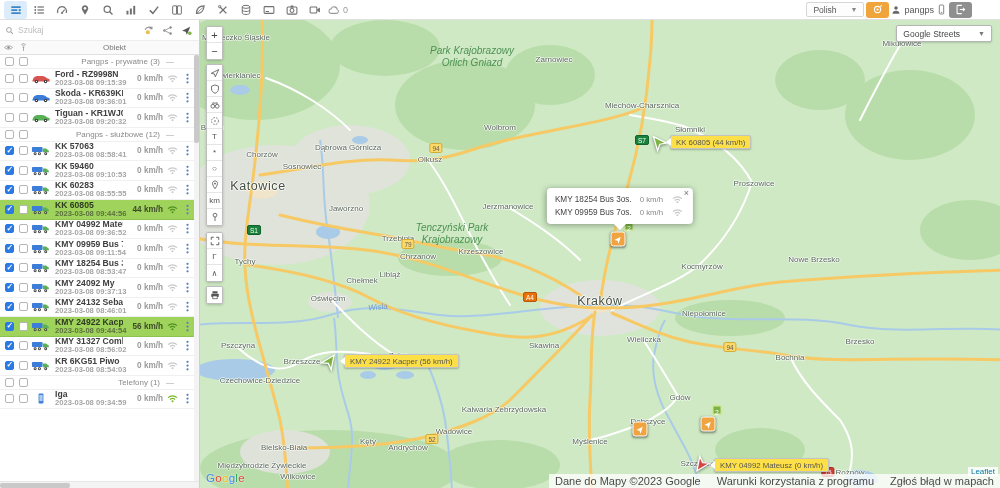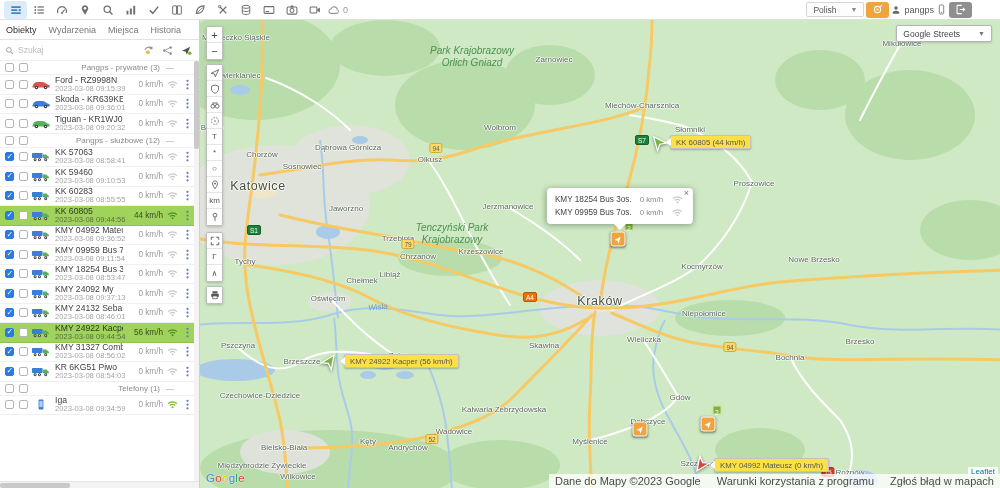--- a/index.html
+++ b/index.html
@@ -282,12 +282,6 @@
   </header>
 
   <aside class="sidebar">
-    <nav class="tabs" id="tabs">
-        <div class="tab active">Obiekty</div>
-        <div class="tab">Wydarzenia</div>
-        <div class="tab">Miejsca</div>
-        <div class="tab">Historia</div>
-      </nav>
     <div class="search-row">
       <span class="s-ic" id="search-ic">
           <svg viewBox="0 0 16 16">

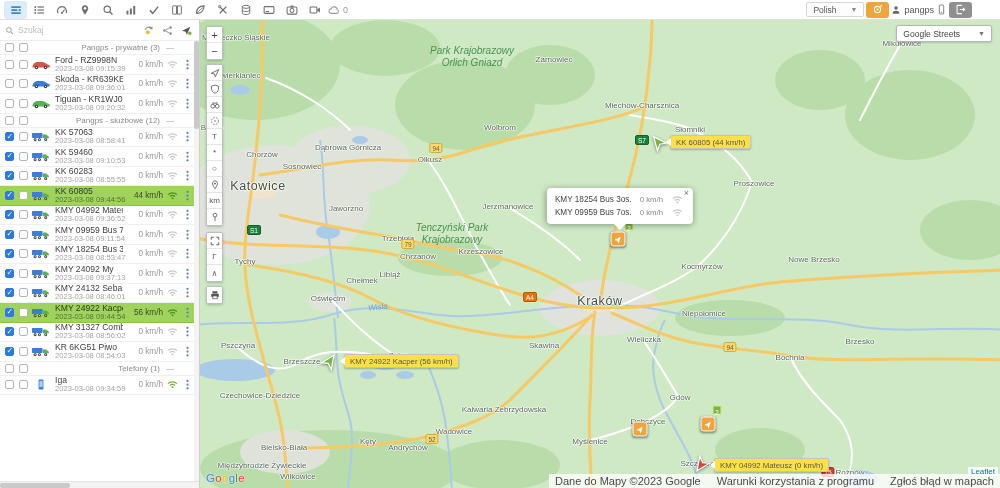--- a/index.html
+++ b/index.html
@@ -312,6 +312,23 @@
             <circle cx="12.8" cy="12" r="2.6" fill="#7cb342"></circle>
           </svg>
         </span>
+    </div>
+    <div class="list-header">
+      <span class="col-eye" id="hdr-eye">
+          <svg viewBox="0 0 16 16">
+            <path d="M1,8 C3.5,4.2 12.5,4.2 15,8 C12.5,11.8 3.5,11.8 1,8 Z" fill="none" stroke="currentColor" stroke-width="1.3"></path>
+            <circle cx="8" cy="8" r="2.1"></circle>
+          </svg>
+        </span>
+      <span class="col-follow" id="hdr-follow">
+          <svg viewBox="0 0 16 16">
+            <path d="M4,3 a5.5,5.5 0 0 1 8,0" fill="none" stroke="currentColor" stroke-width="1.2"></path>
+            <path d="M5.7,5.2 a3,3 0 0 1 4.6,0" fill="none" stroke="currentColor" stroke-width="1.2"></path>
+            <circle cx="8" cy="7.5" r="1.3"></circle>
+            <line x1="8" y1="8.5" x2="8" y2="14" stroke="currentColor" stroke-width="1.3"></line>
+          </svg>
+        </span>
+      <span class="col-obj">Obiekt</span>
     </div>
     <div class="obj-list">
       <div id="rows">

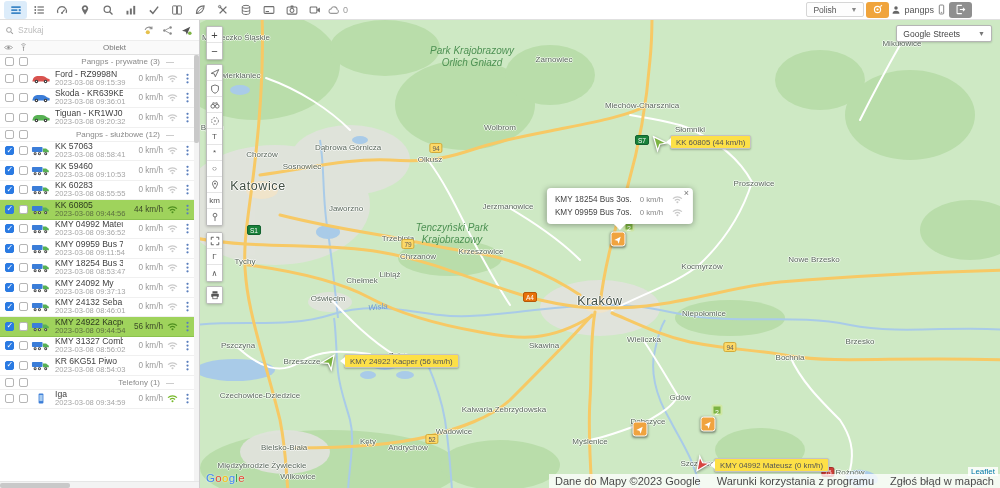--- a/index.html
+++ b/index.html
@@ -52,7 +52,7 @@
   .col-obj { flex:1; text-align:center; }
   .obj-list { flex:1; position:relative; overflow:hidden; padding-right:5px; }
   .row { display:flex; align-items:center; border-bottom:1px solid #f0f0f0; }
-  .row.item { height:19.5px; }
+  .row.item { height:19.5px;font-weight:bold; }
   .row.group { height:14px; font-size:8px; color:#8a8a8a; padding-right:20px; }
   .row.group .gl { margin-left:auto; }
   .row.group .gm { margin-left:6px; color:#9a9a9a; font-size:8px; }

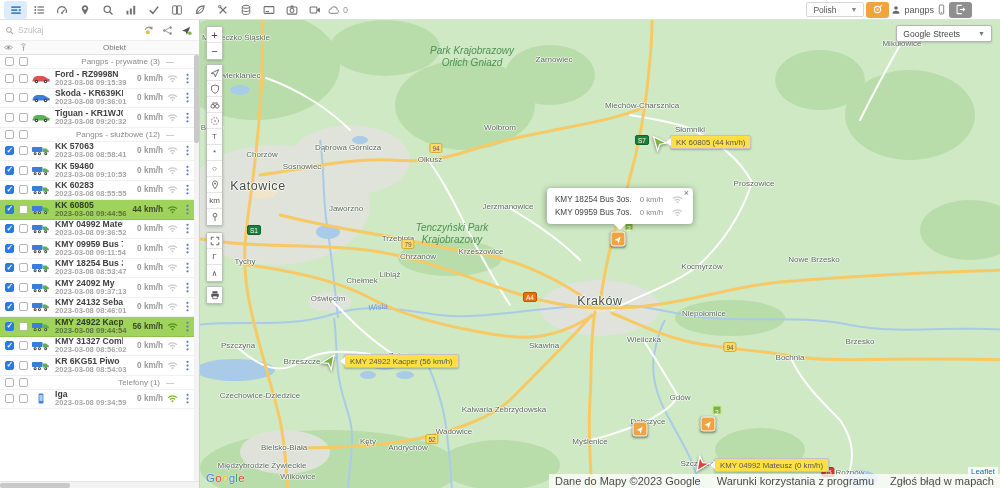--- a/index.html
+++ b/index.html
@@ -1021,7 +1021,7 @@
         <div class="town" style="left: 208px; top: 427px;">Andrychów</div>
         <div class="town" style="left: 168px; top: 421px;">Kęty</div>
         <div class="town" style="left: 84px; top: 427px;">Bielsko-Biała</div>
-        <div class="town" style="left: 60px; top: 375px;">Czechowice-Dziedzice</div>
+        <div class="town" style="left: 60px; top: 360px;">Czechowice-Dziedzice</div>
         <div class="town" style="left: 38px; top: 325px;">Pszczyna</div>
         <div class="town" style="left: 102px; top: 341px;">Brzeszcze</div>
         <div class="town" style="left: 62px; top: 445px;">Międzybrodzie Żywieckie</div>

